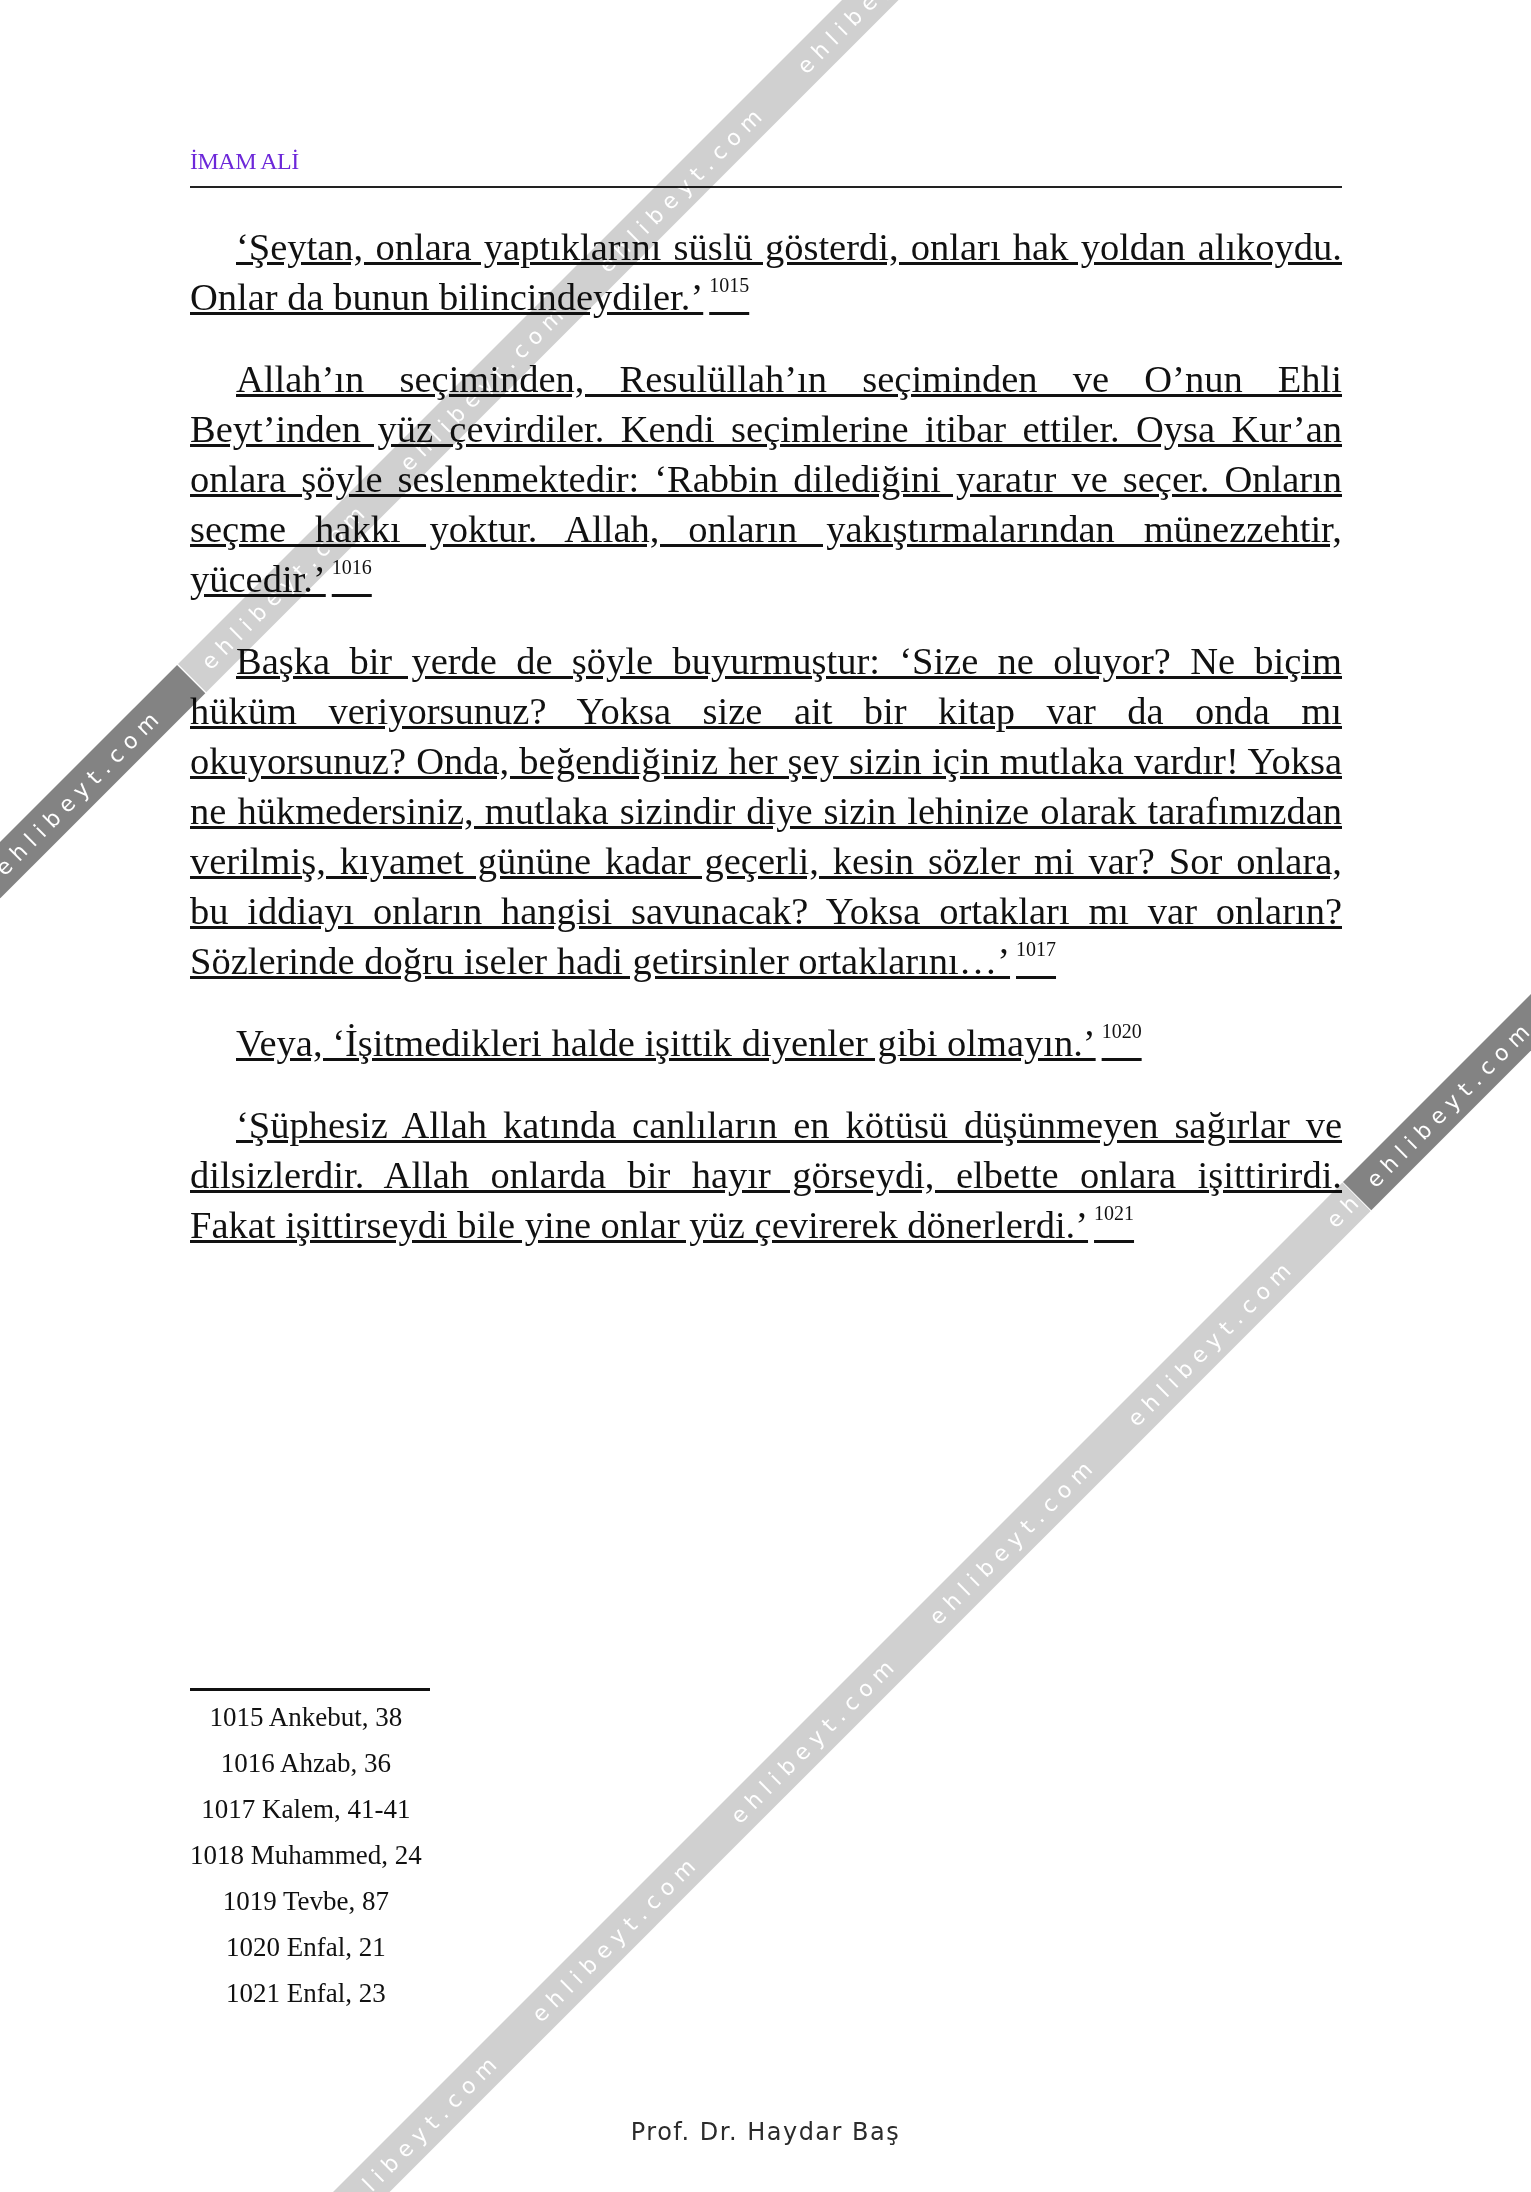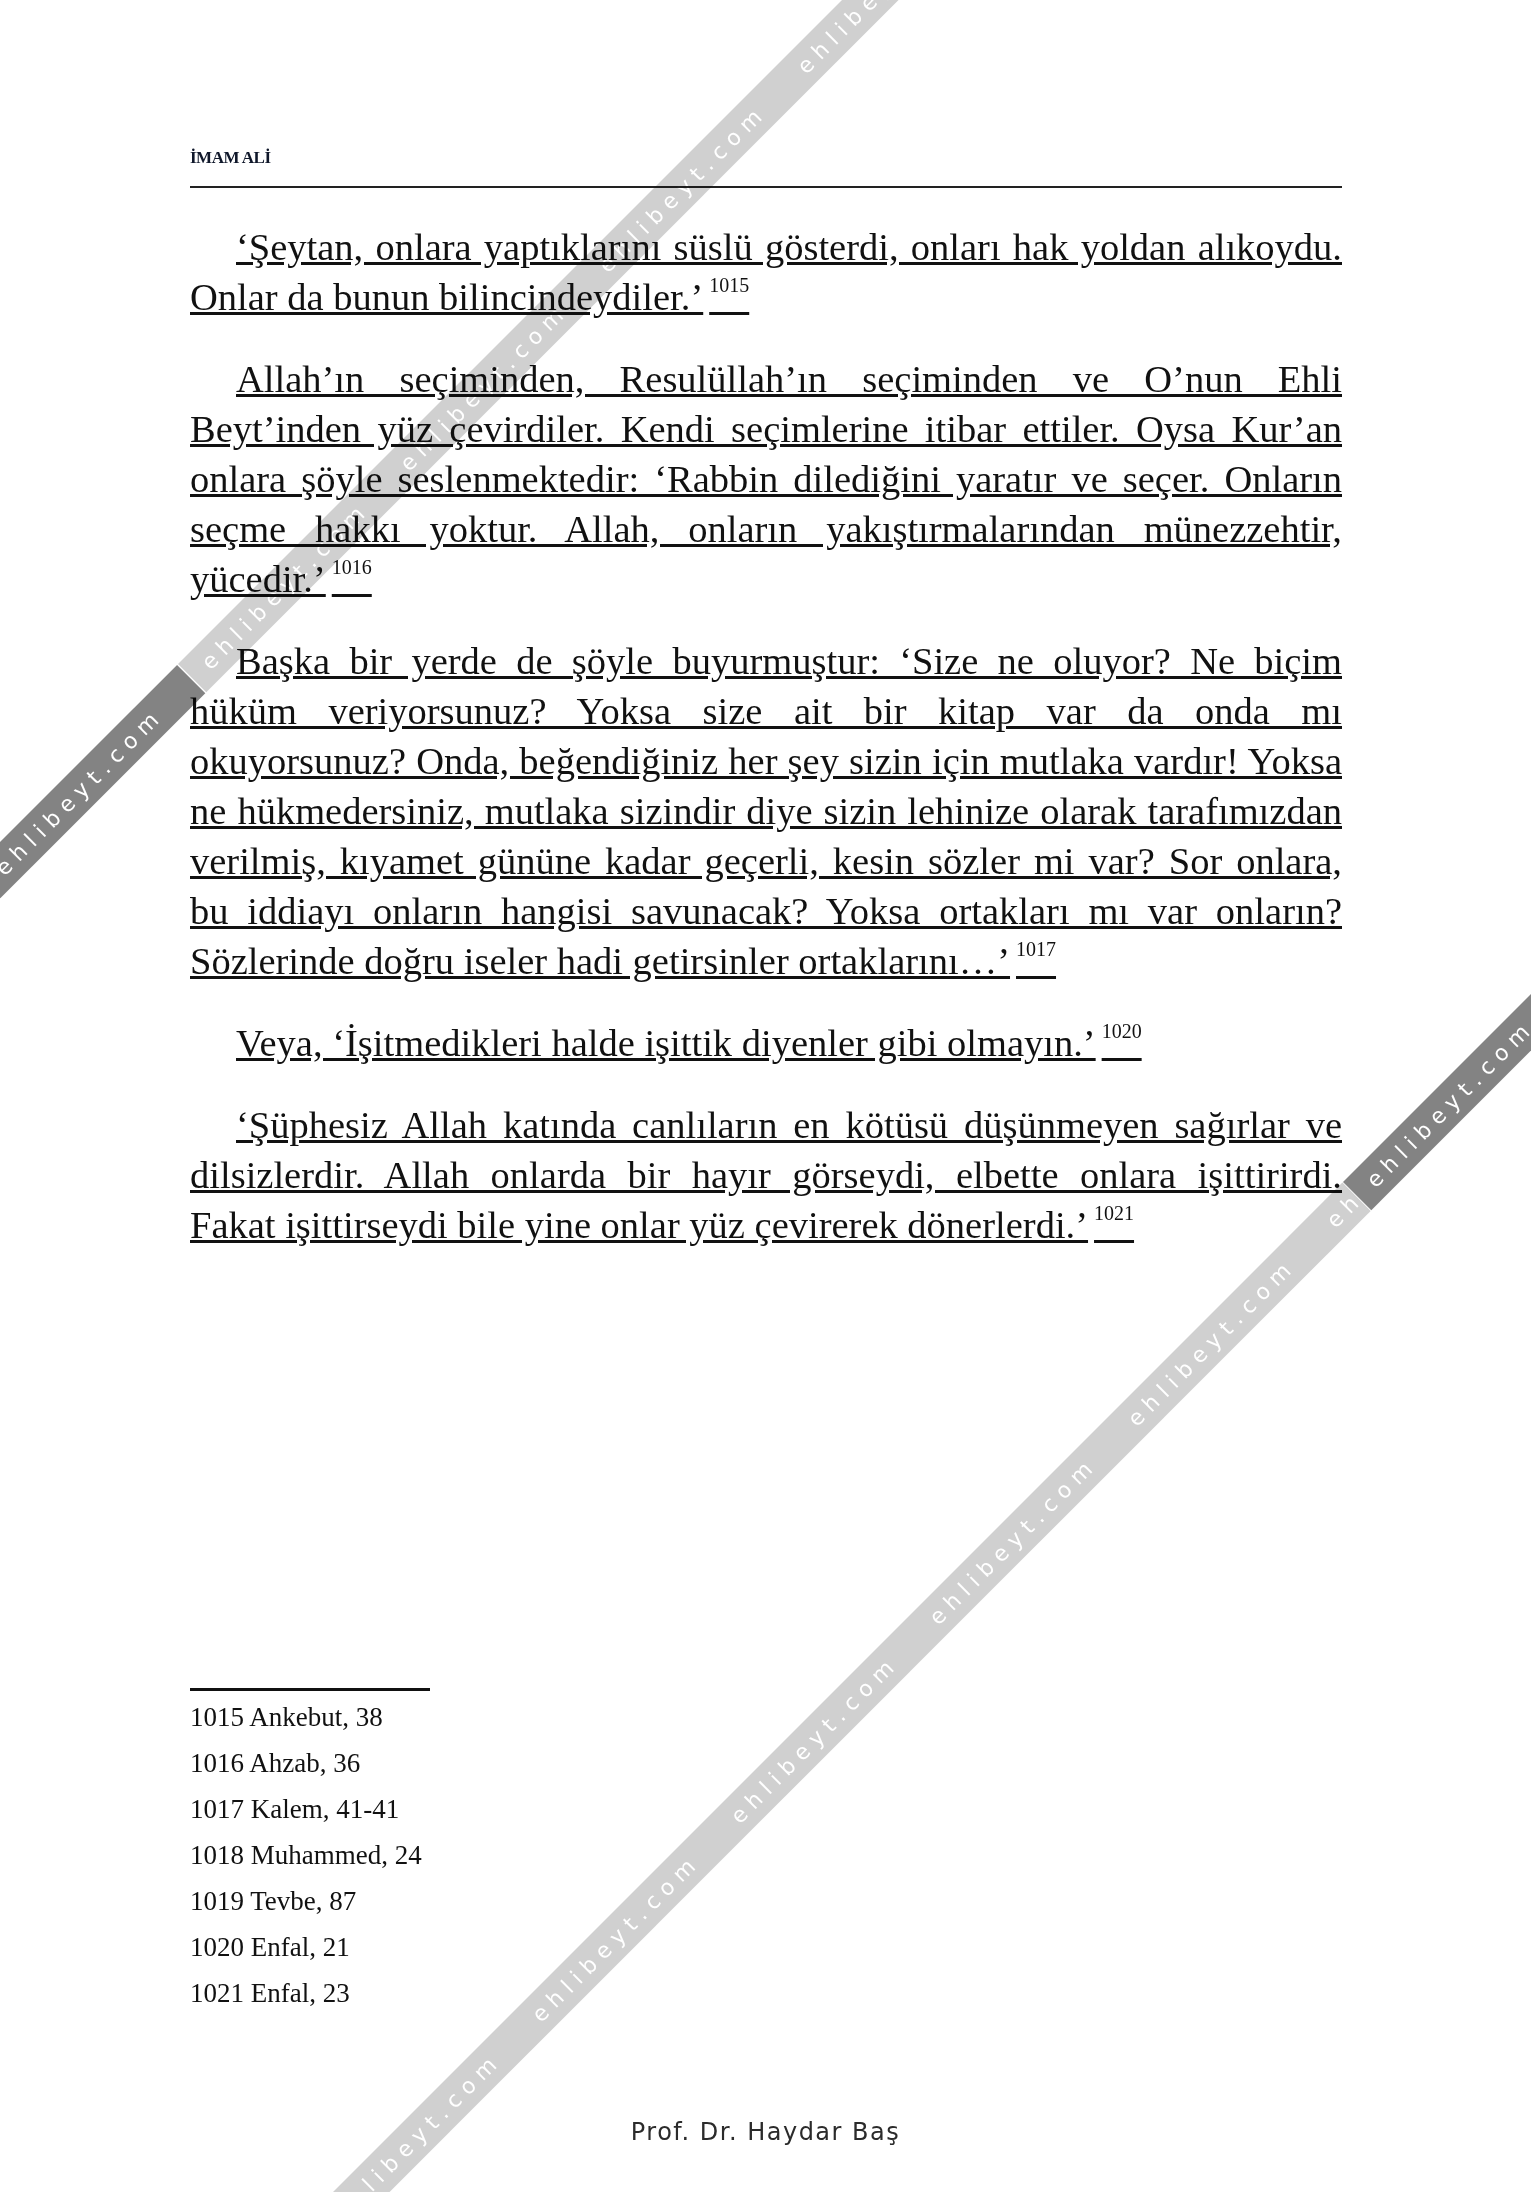--- a/index.html
+++ b/index.html
@@ -27,10 +27,10 @@
       left: 190px;
       top: 148px;
       font-family: "Liberation Serif", serif;
-      font-weight: bold;
-      font-size: 17px;
+      font-weight: normal;
+      font-size: 24px;
       letter-spacing: -0.5px;
-      color: #0f172a;
+      color: #6d28d9;
     }
     .head-rule {
       position: absolute;

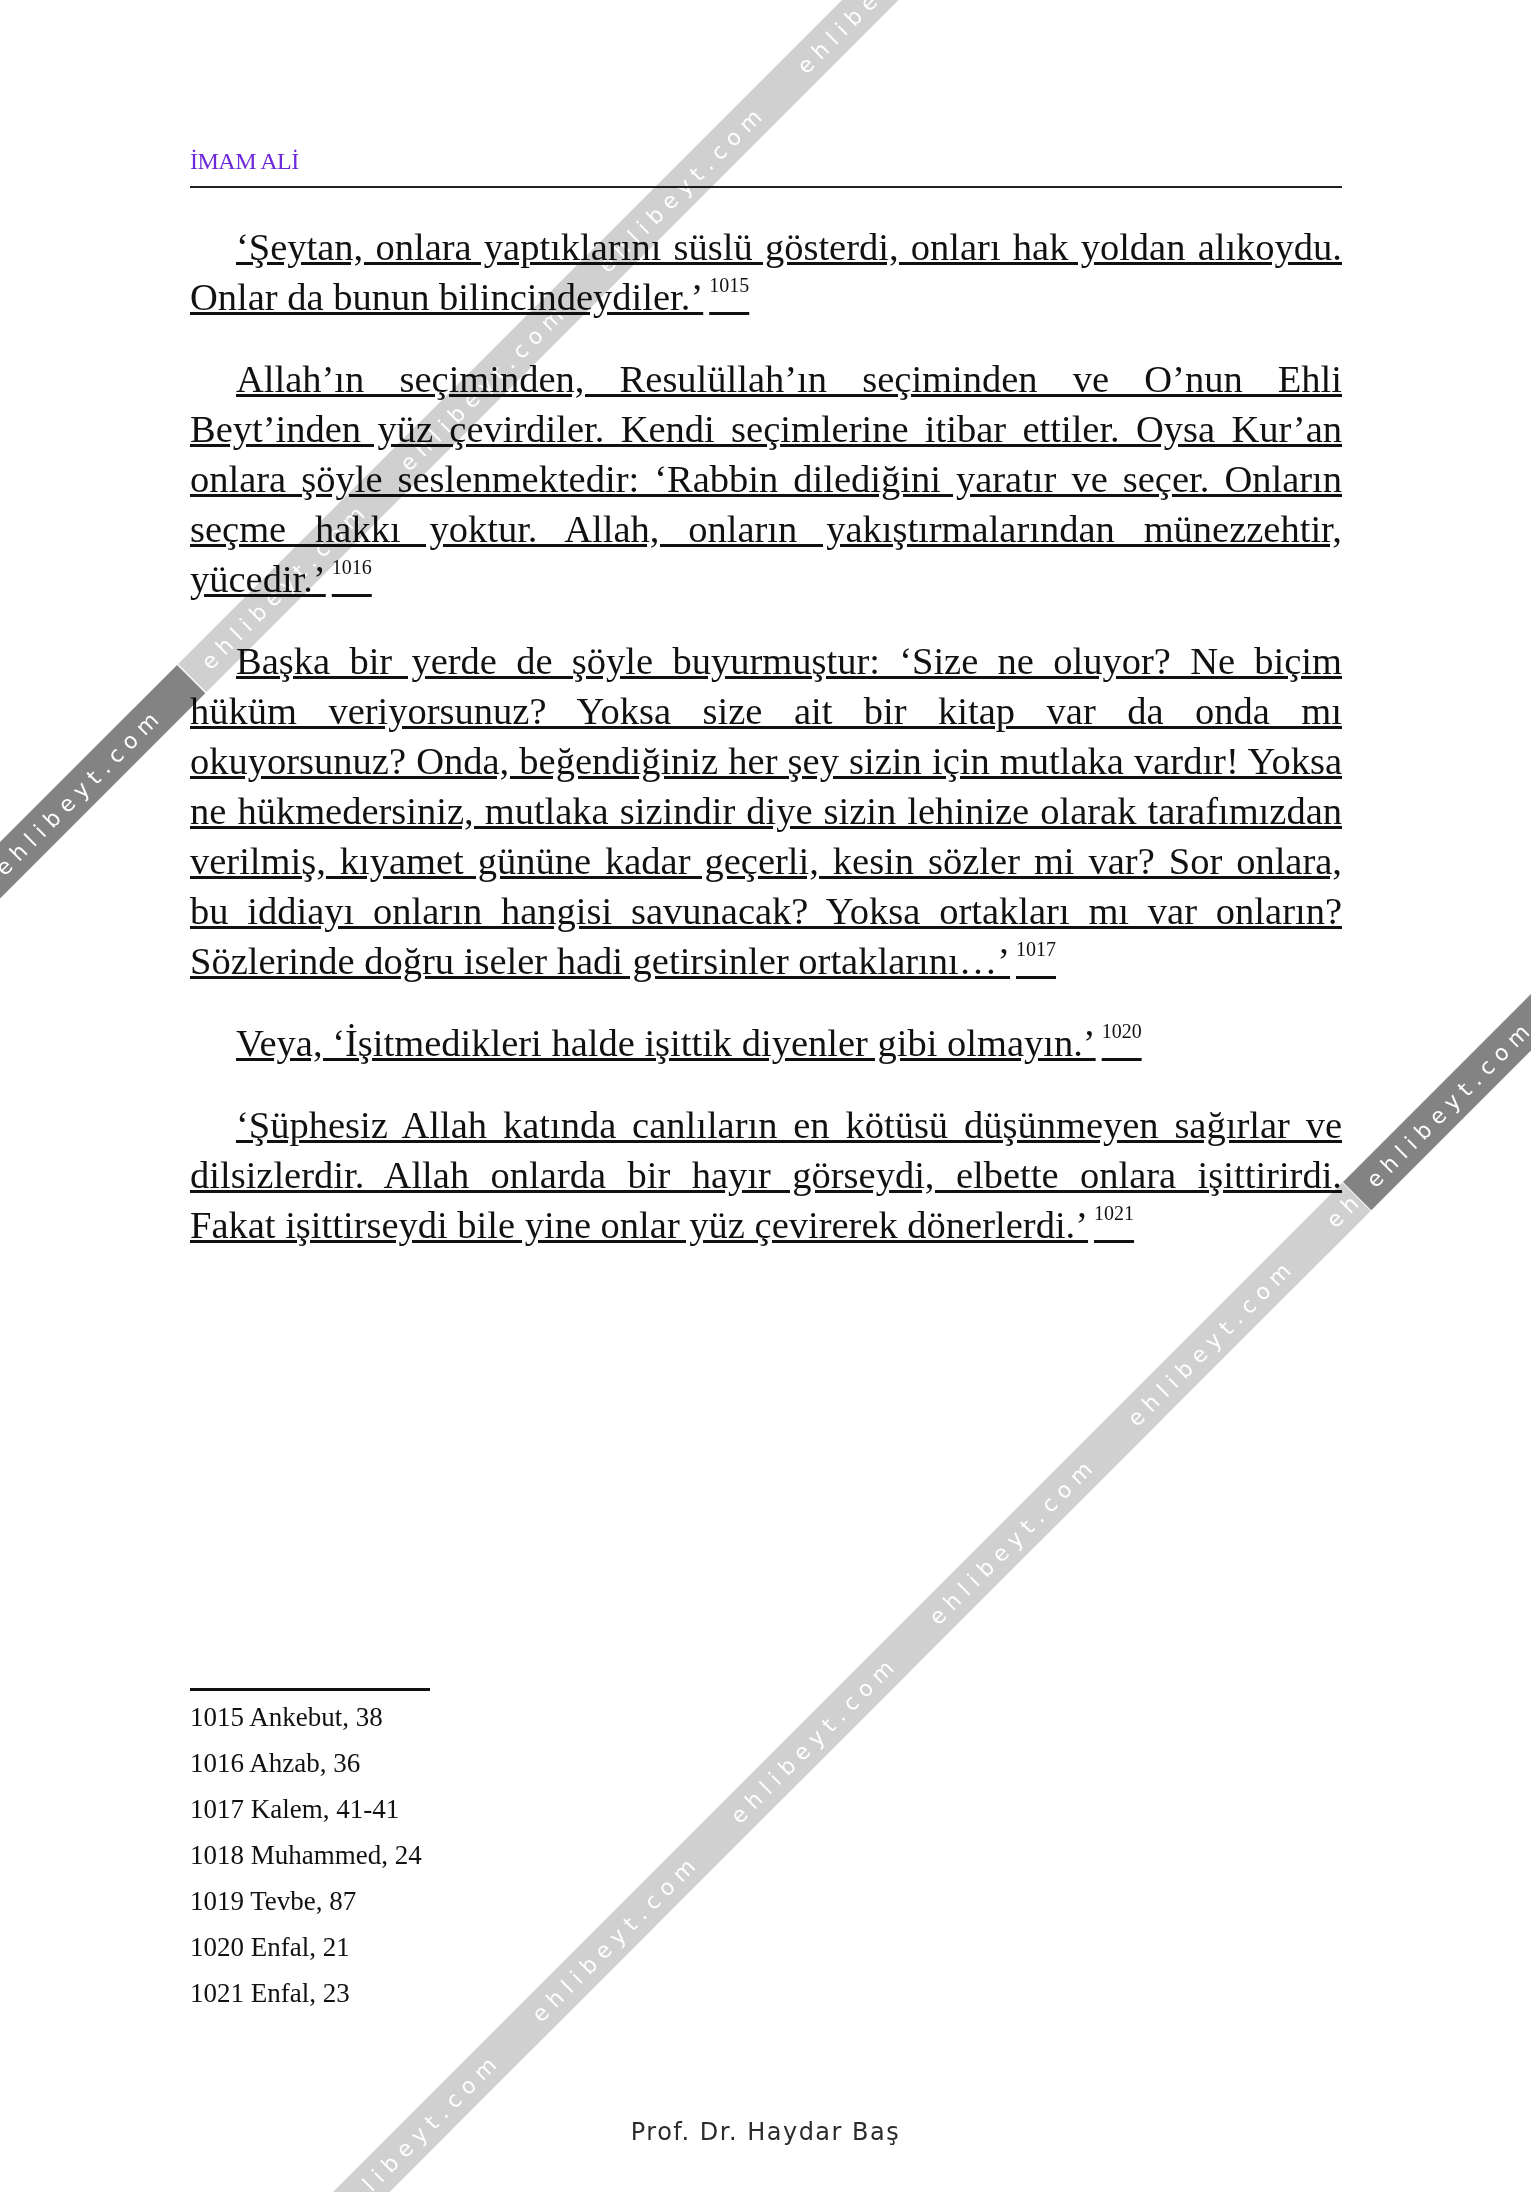--- a/index.html
+++ b/index.html
@@ -78,7 +78,7 @@
       font-size: 27px;
       line-height: 46px;
     }
-    .footnote { white-space: nowrap; }
+    .footnote { white-space: nowrap; text-align: center; }
     
     .page-footer {
       position: absolute;

